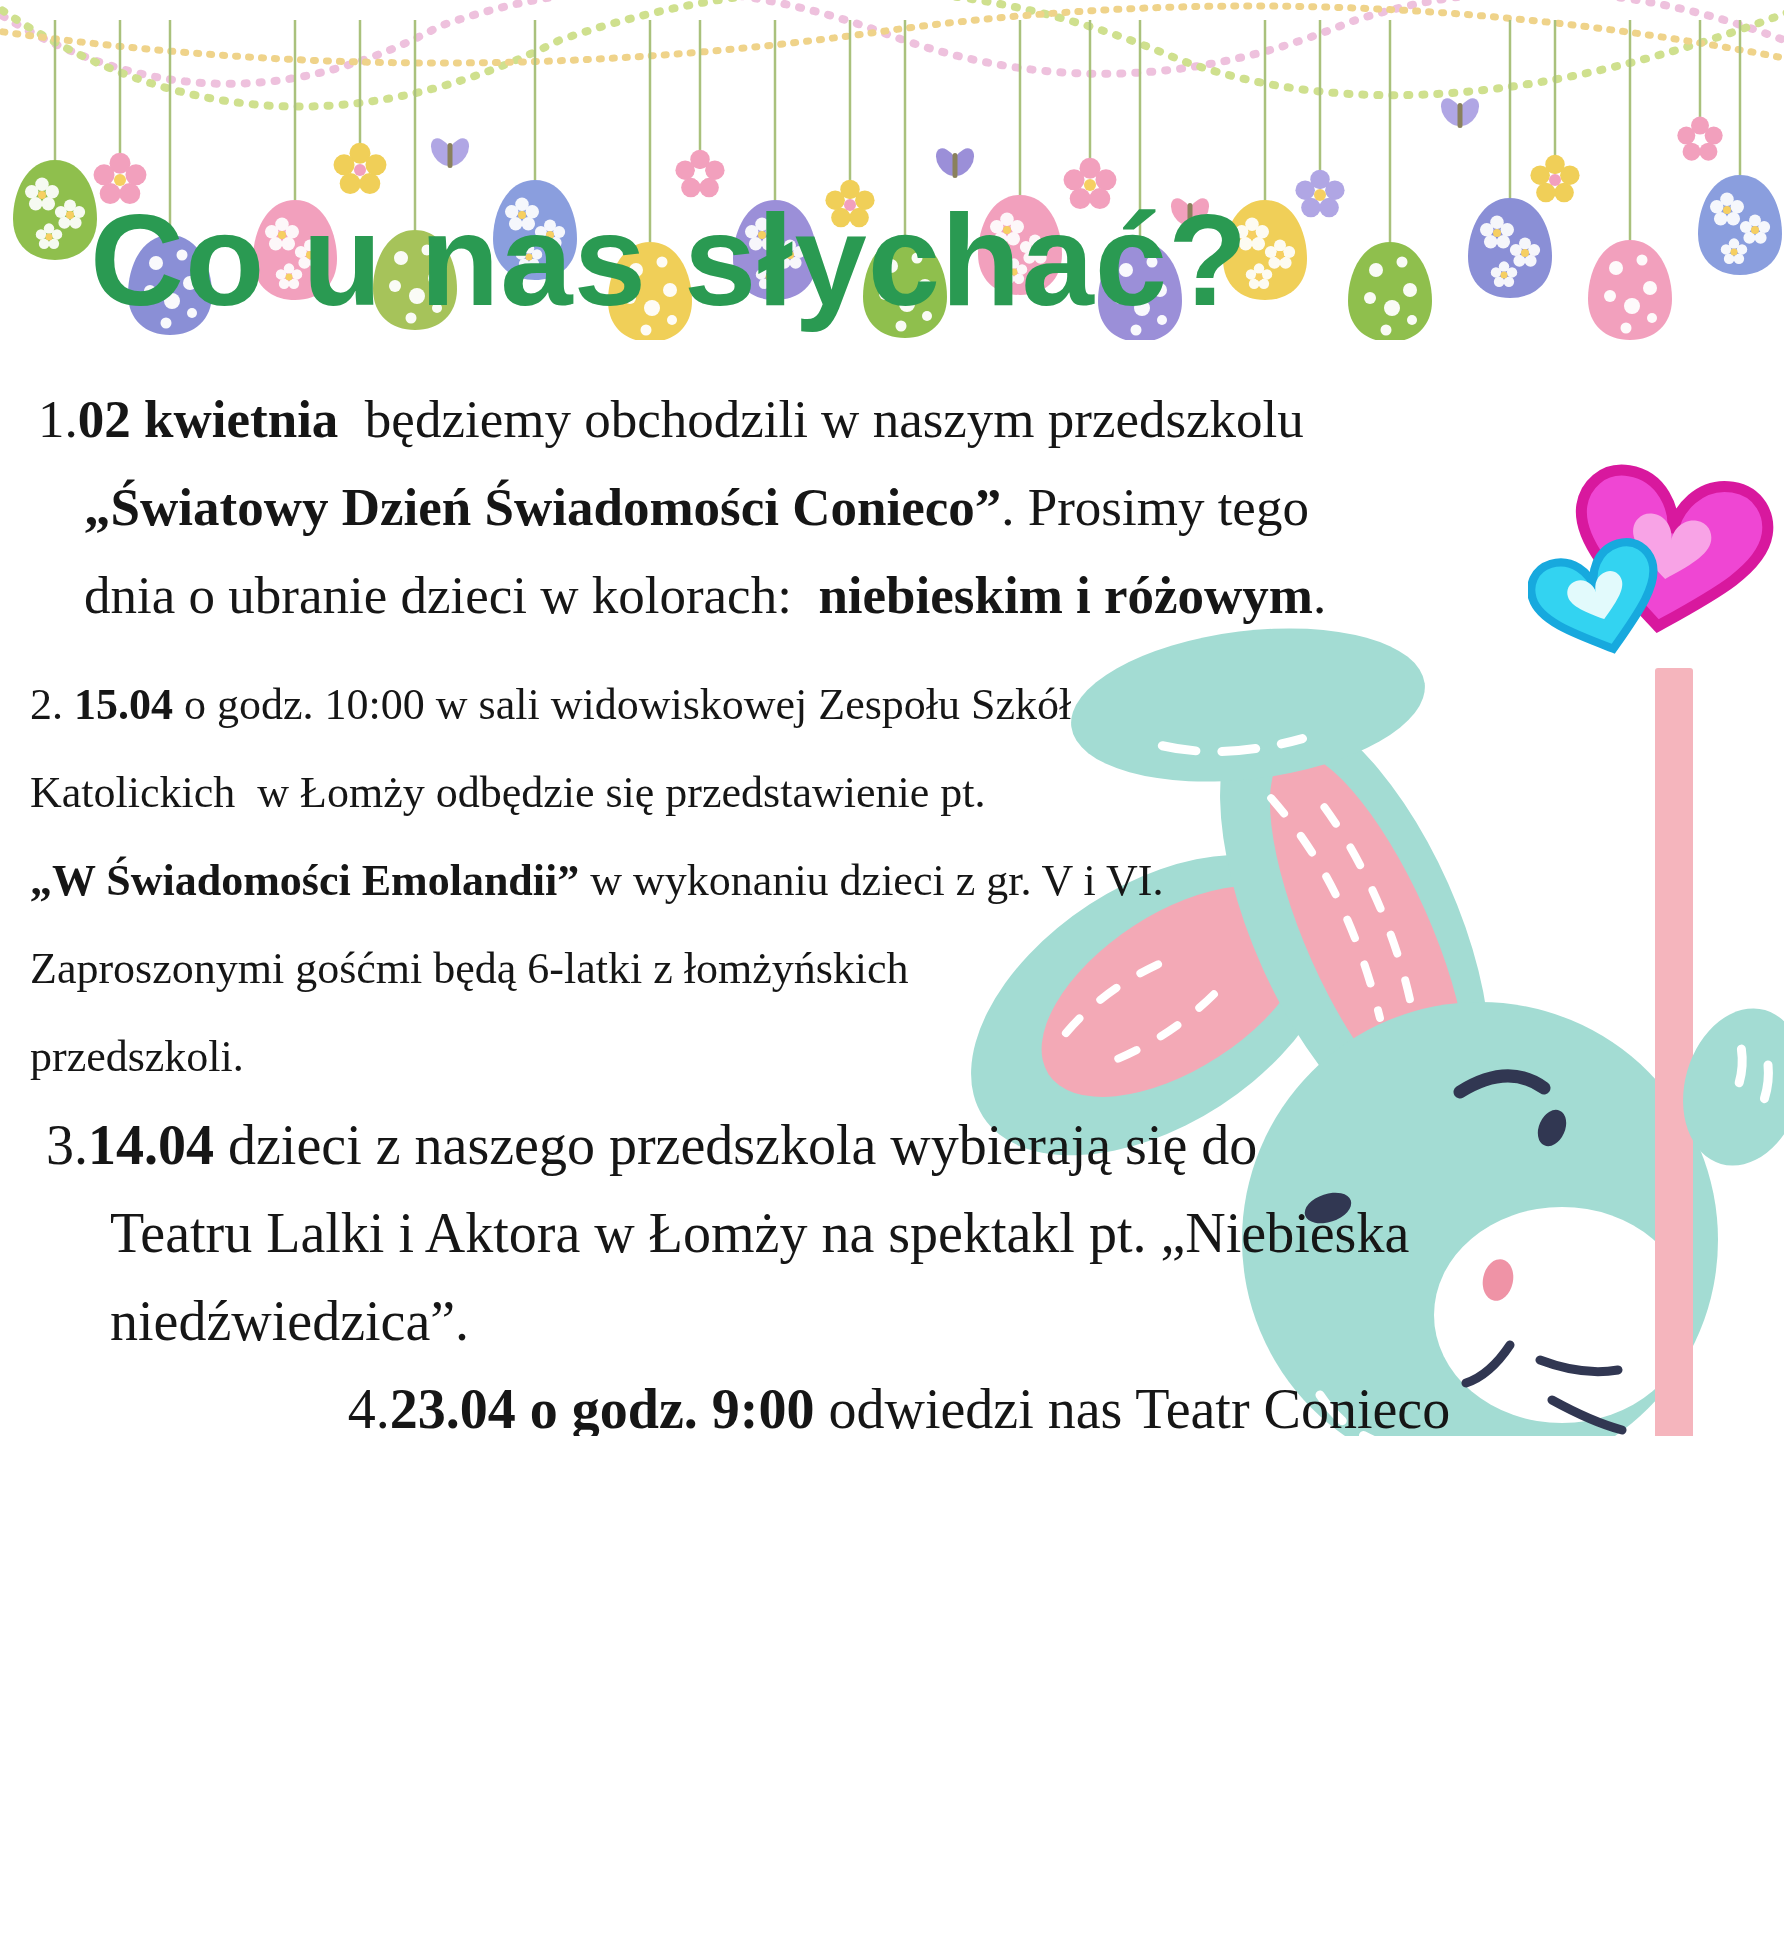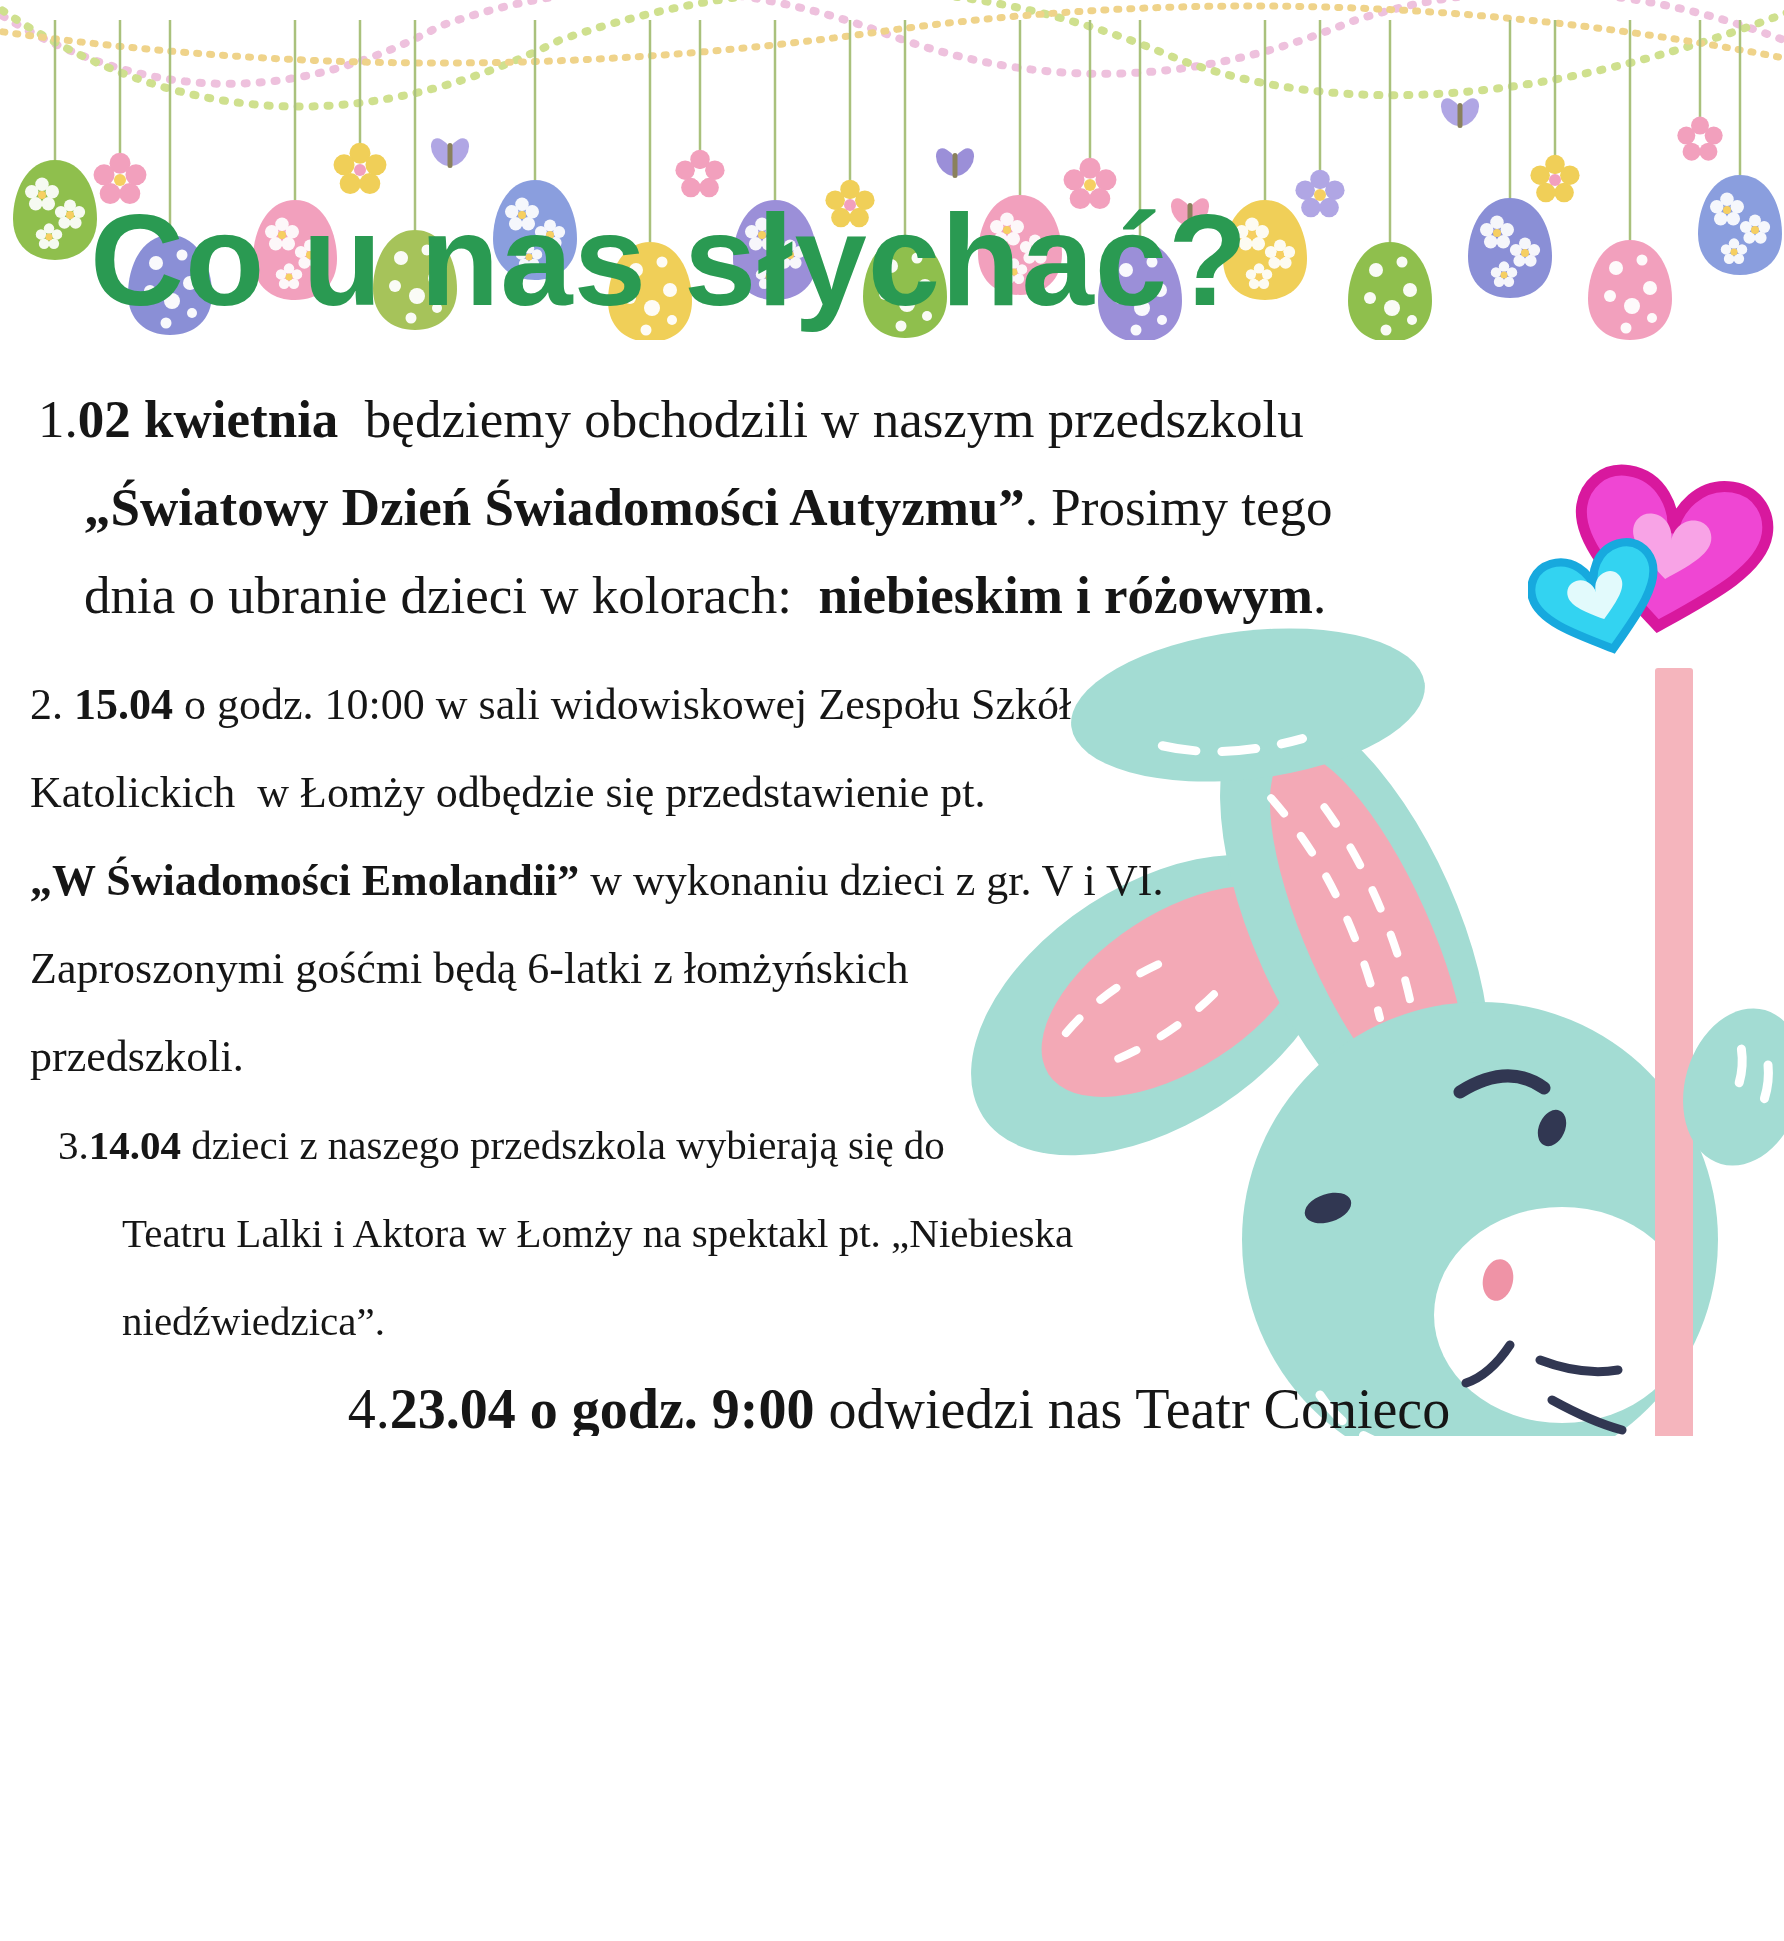--- a/index.html
+++ b/index.html
@@ -235,7 +235,7 @@
 
     <div>
       <div class="item item1"><span>1.</span><b>02 kwietnia</b><span>  będziemy obchodzili w naszym przedszkolu
-</span><b>„Światowy Dzień Świadomości Autyzmu”</b><span>. Prosimy tego
+</span><b>„Światowy Dzień Świadomości Conieco”</b><span>. Prosimy tego
 dnia o ubranie dzieci w kolorach:  </span><b>niebieskim i różowym</b><span>.</span></div>
       <div class="item item2"><span>2. </span><b>15.04</b><span> o godz. 10:00 w sali widowiskowej Zespołu Szkół
 Katolickich  w Łomży odbędzie się przedstawienie pt.

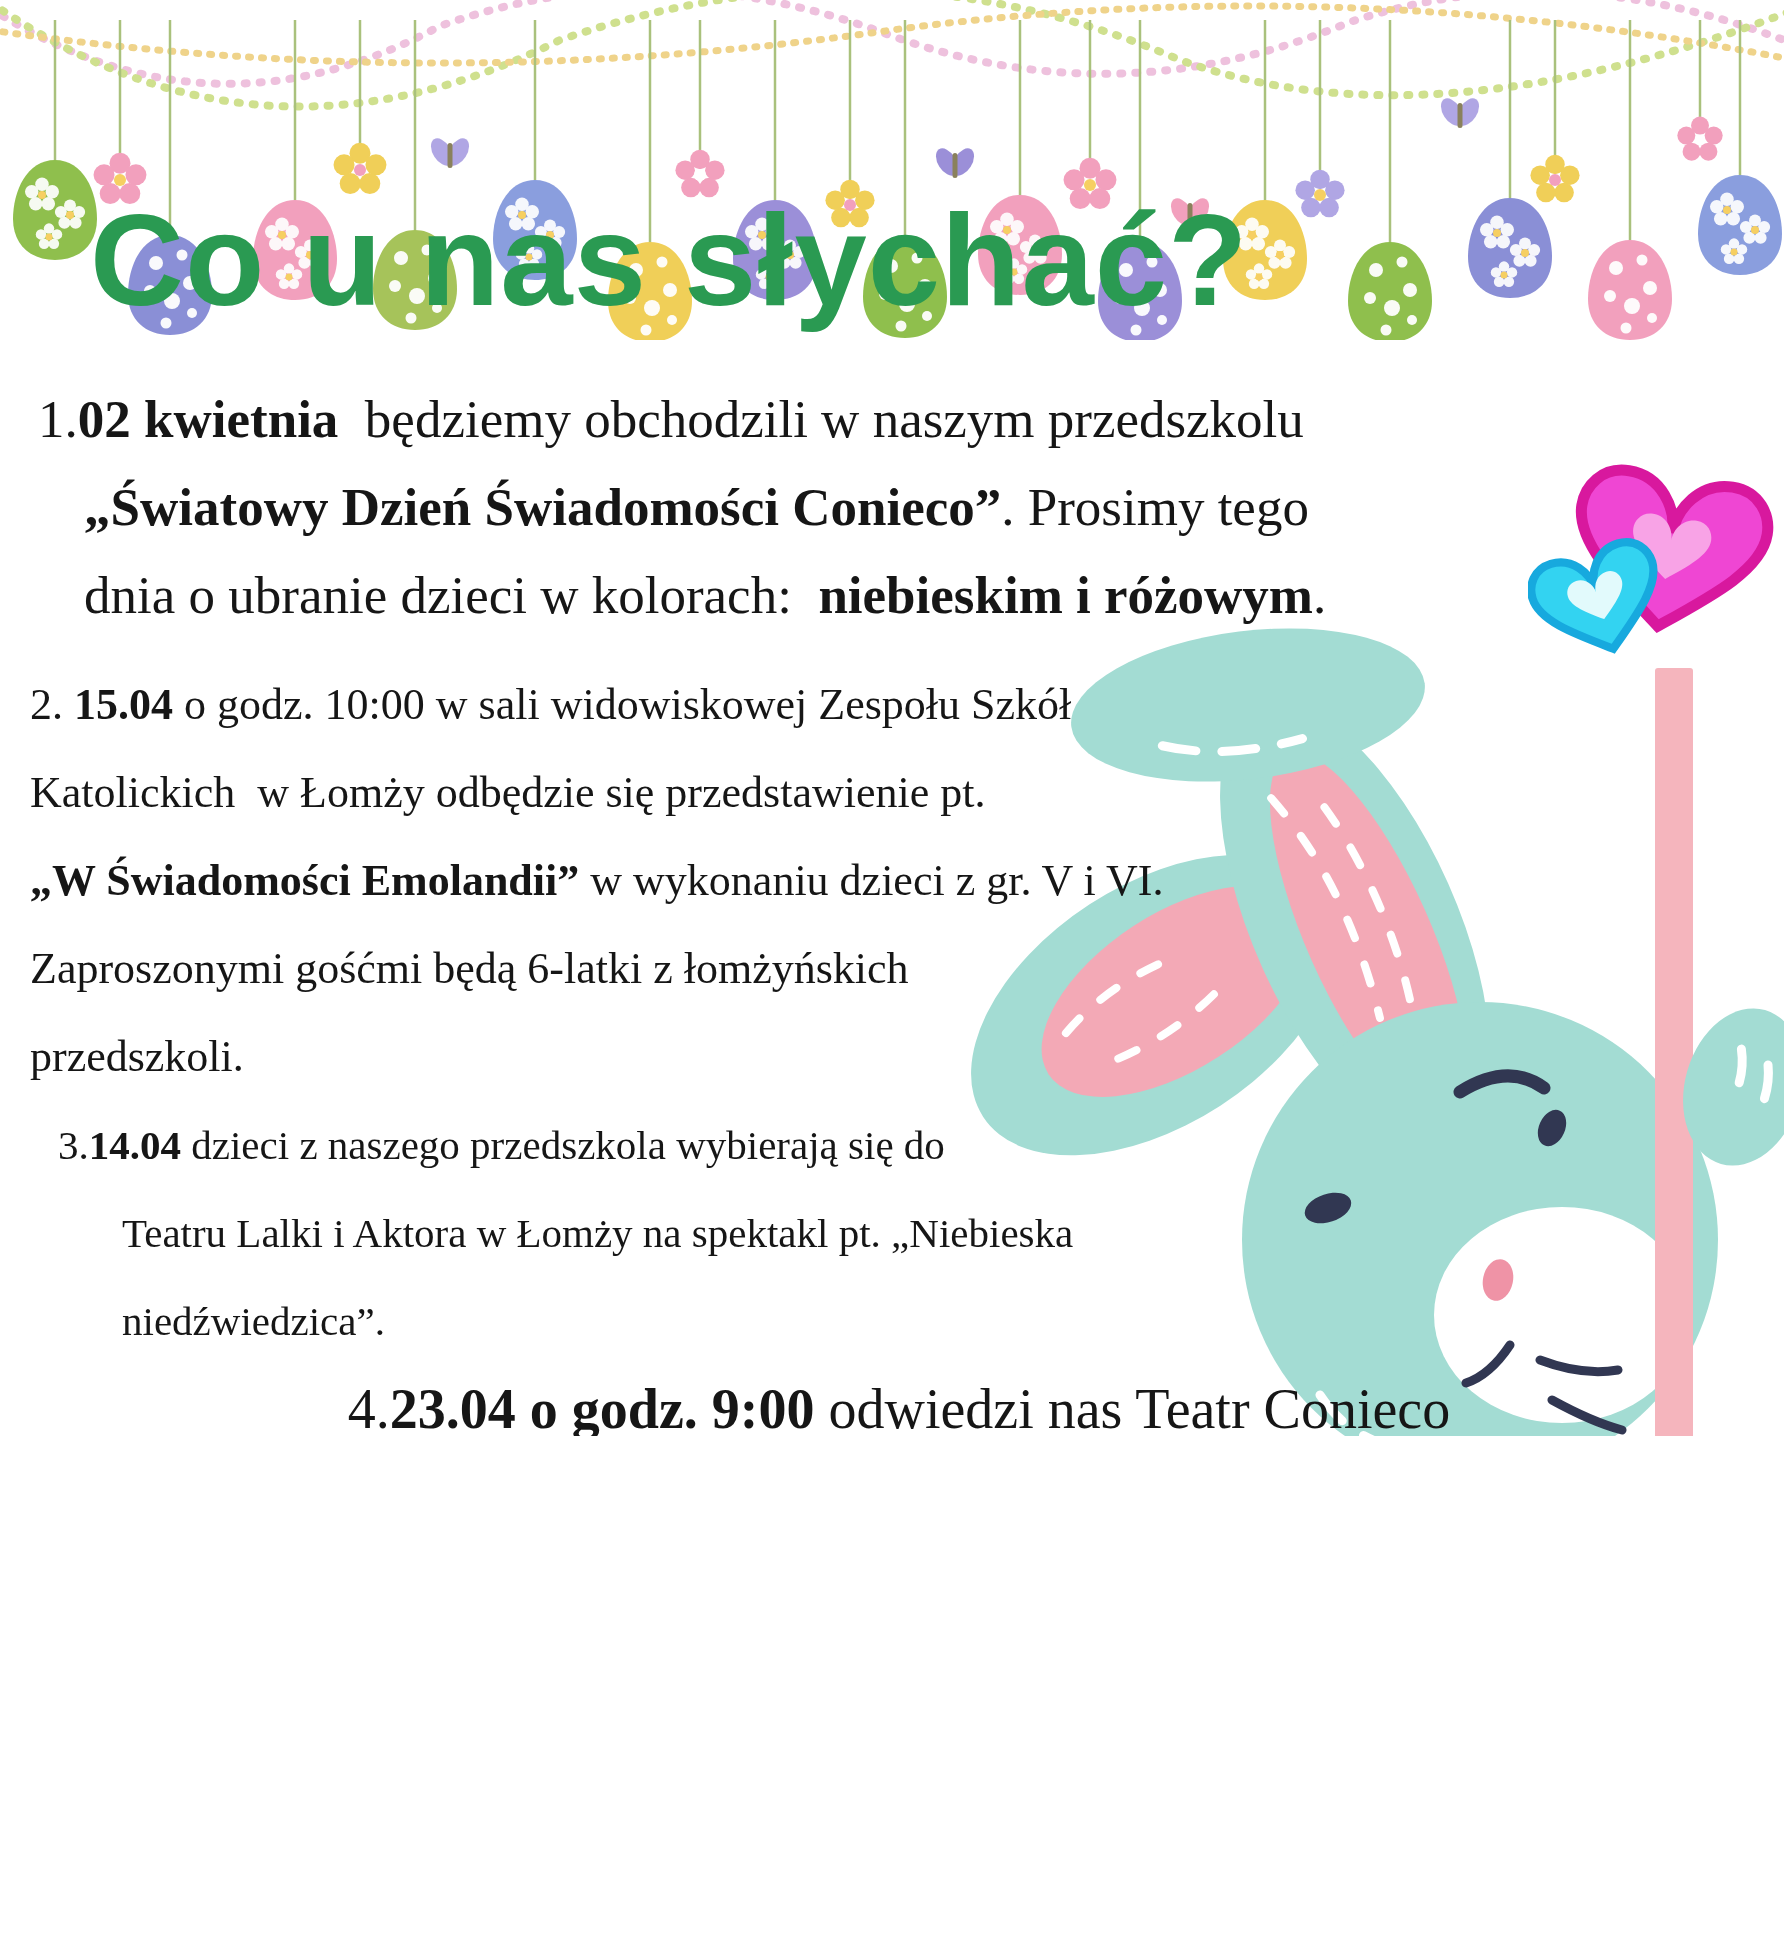--- a/index.html
+++ b/index.html
@@ -16,7 +16,7 @@
   .item b{font-weight:bold;}
   .item1{font-size:53px;padding-left:46px;text-indent:-46px;margin:0 0 22px 8px;font-family:Liberation Serif, serif;}
   .item2{font-size:44px;margin:0;}
-  .item3{font-size:41px;padding-left:64px;text-indent:-64px;margin:0 0 0 28px;}
+  .item3{font-size:56px;padding-left:64px;text-indent:-64px;margin:0 0 0 16px;}
   .item4{font-size:56px;padding-left:40px;text-indent:-40px;margin:0 0 36px 2px;text-align:center;}
   .item5{font-size:60px;text-indent:26px;margin:0;}
   

